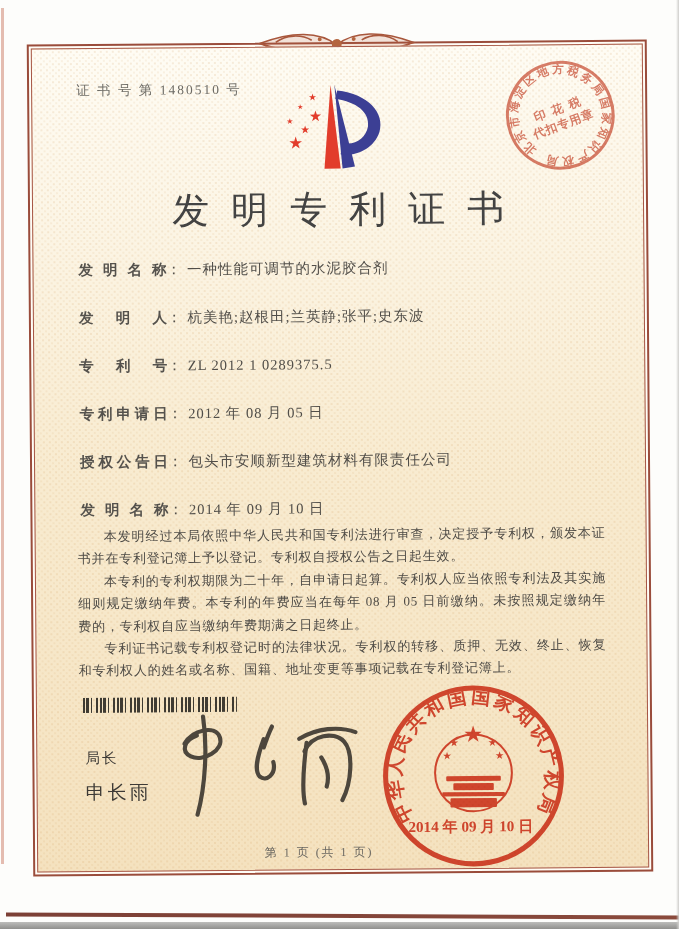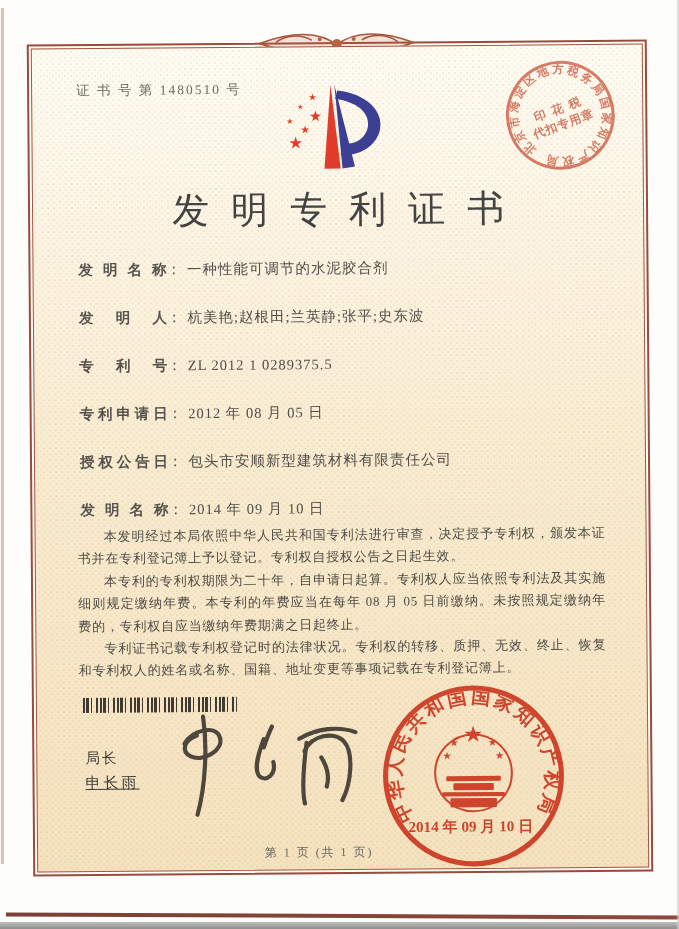--- a/index.html
+++ b/index.html
@@ -72,7 +72,7 @@
   }
 
   .director{position:absolute;left:48px;top:700px;font-family:"Liberation Sans","DejaVu Sans",sans-serif;color:#3d3a36;}
-  .director .role{font-size:14.5px;letter-spacing:2px;margin-bottom:6px;}
+  .director .role{font-size:14.5px;letter-spacing:2px;margin-bottom:12px;}
   .director .name{font-size:15px;letter-spacing:3px;text-decoration:underline;}
   .signature{position:absolute;left:118px;top:656px;}
 

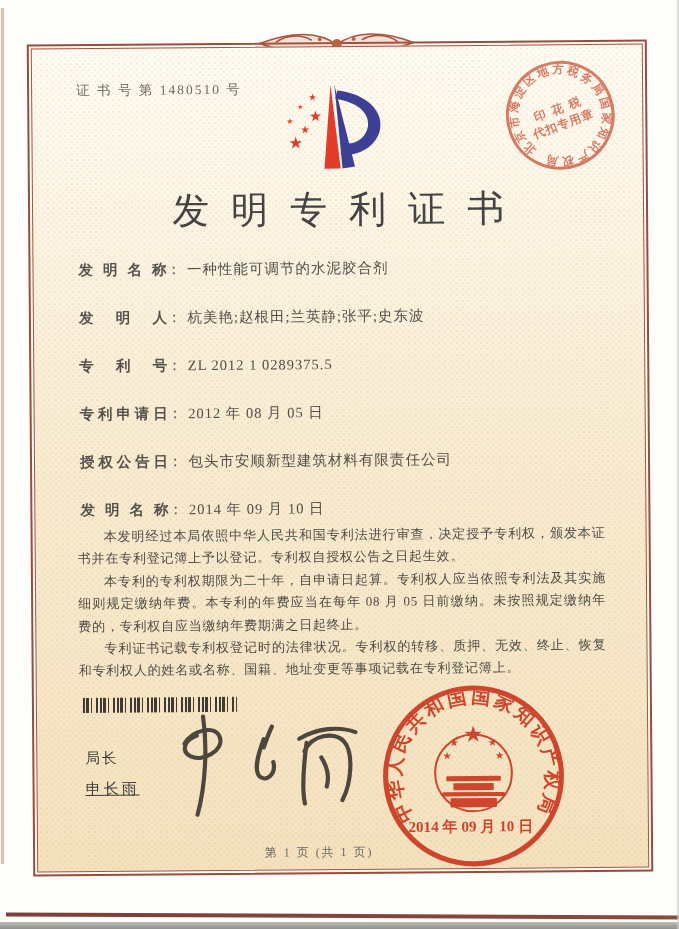--- a/index.html
+++ b/index.html
@@ -73,7 +73,7 @@
 
   .director{position:absolute;left:48px;top:700px;font-family:"Liberation Sans","DejaVu Sans",sans-serif;color:#3d3a36;}
   .director .role{font-size:14.5px;letter-spacing:2px;margin-bottom:12px;}
-  .director .name{font-size:15px;letter-spacing:3px;text-decoration:underline;}
+  .director .name{font-size:19px;letter-spacing:3px;}
   .signature{position:absolute;left:118px;top:656px;}
 
   .seal{position:absolute;left:340px;top:634px;mix-blend-mode:multiply;opacity:.93;}

